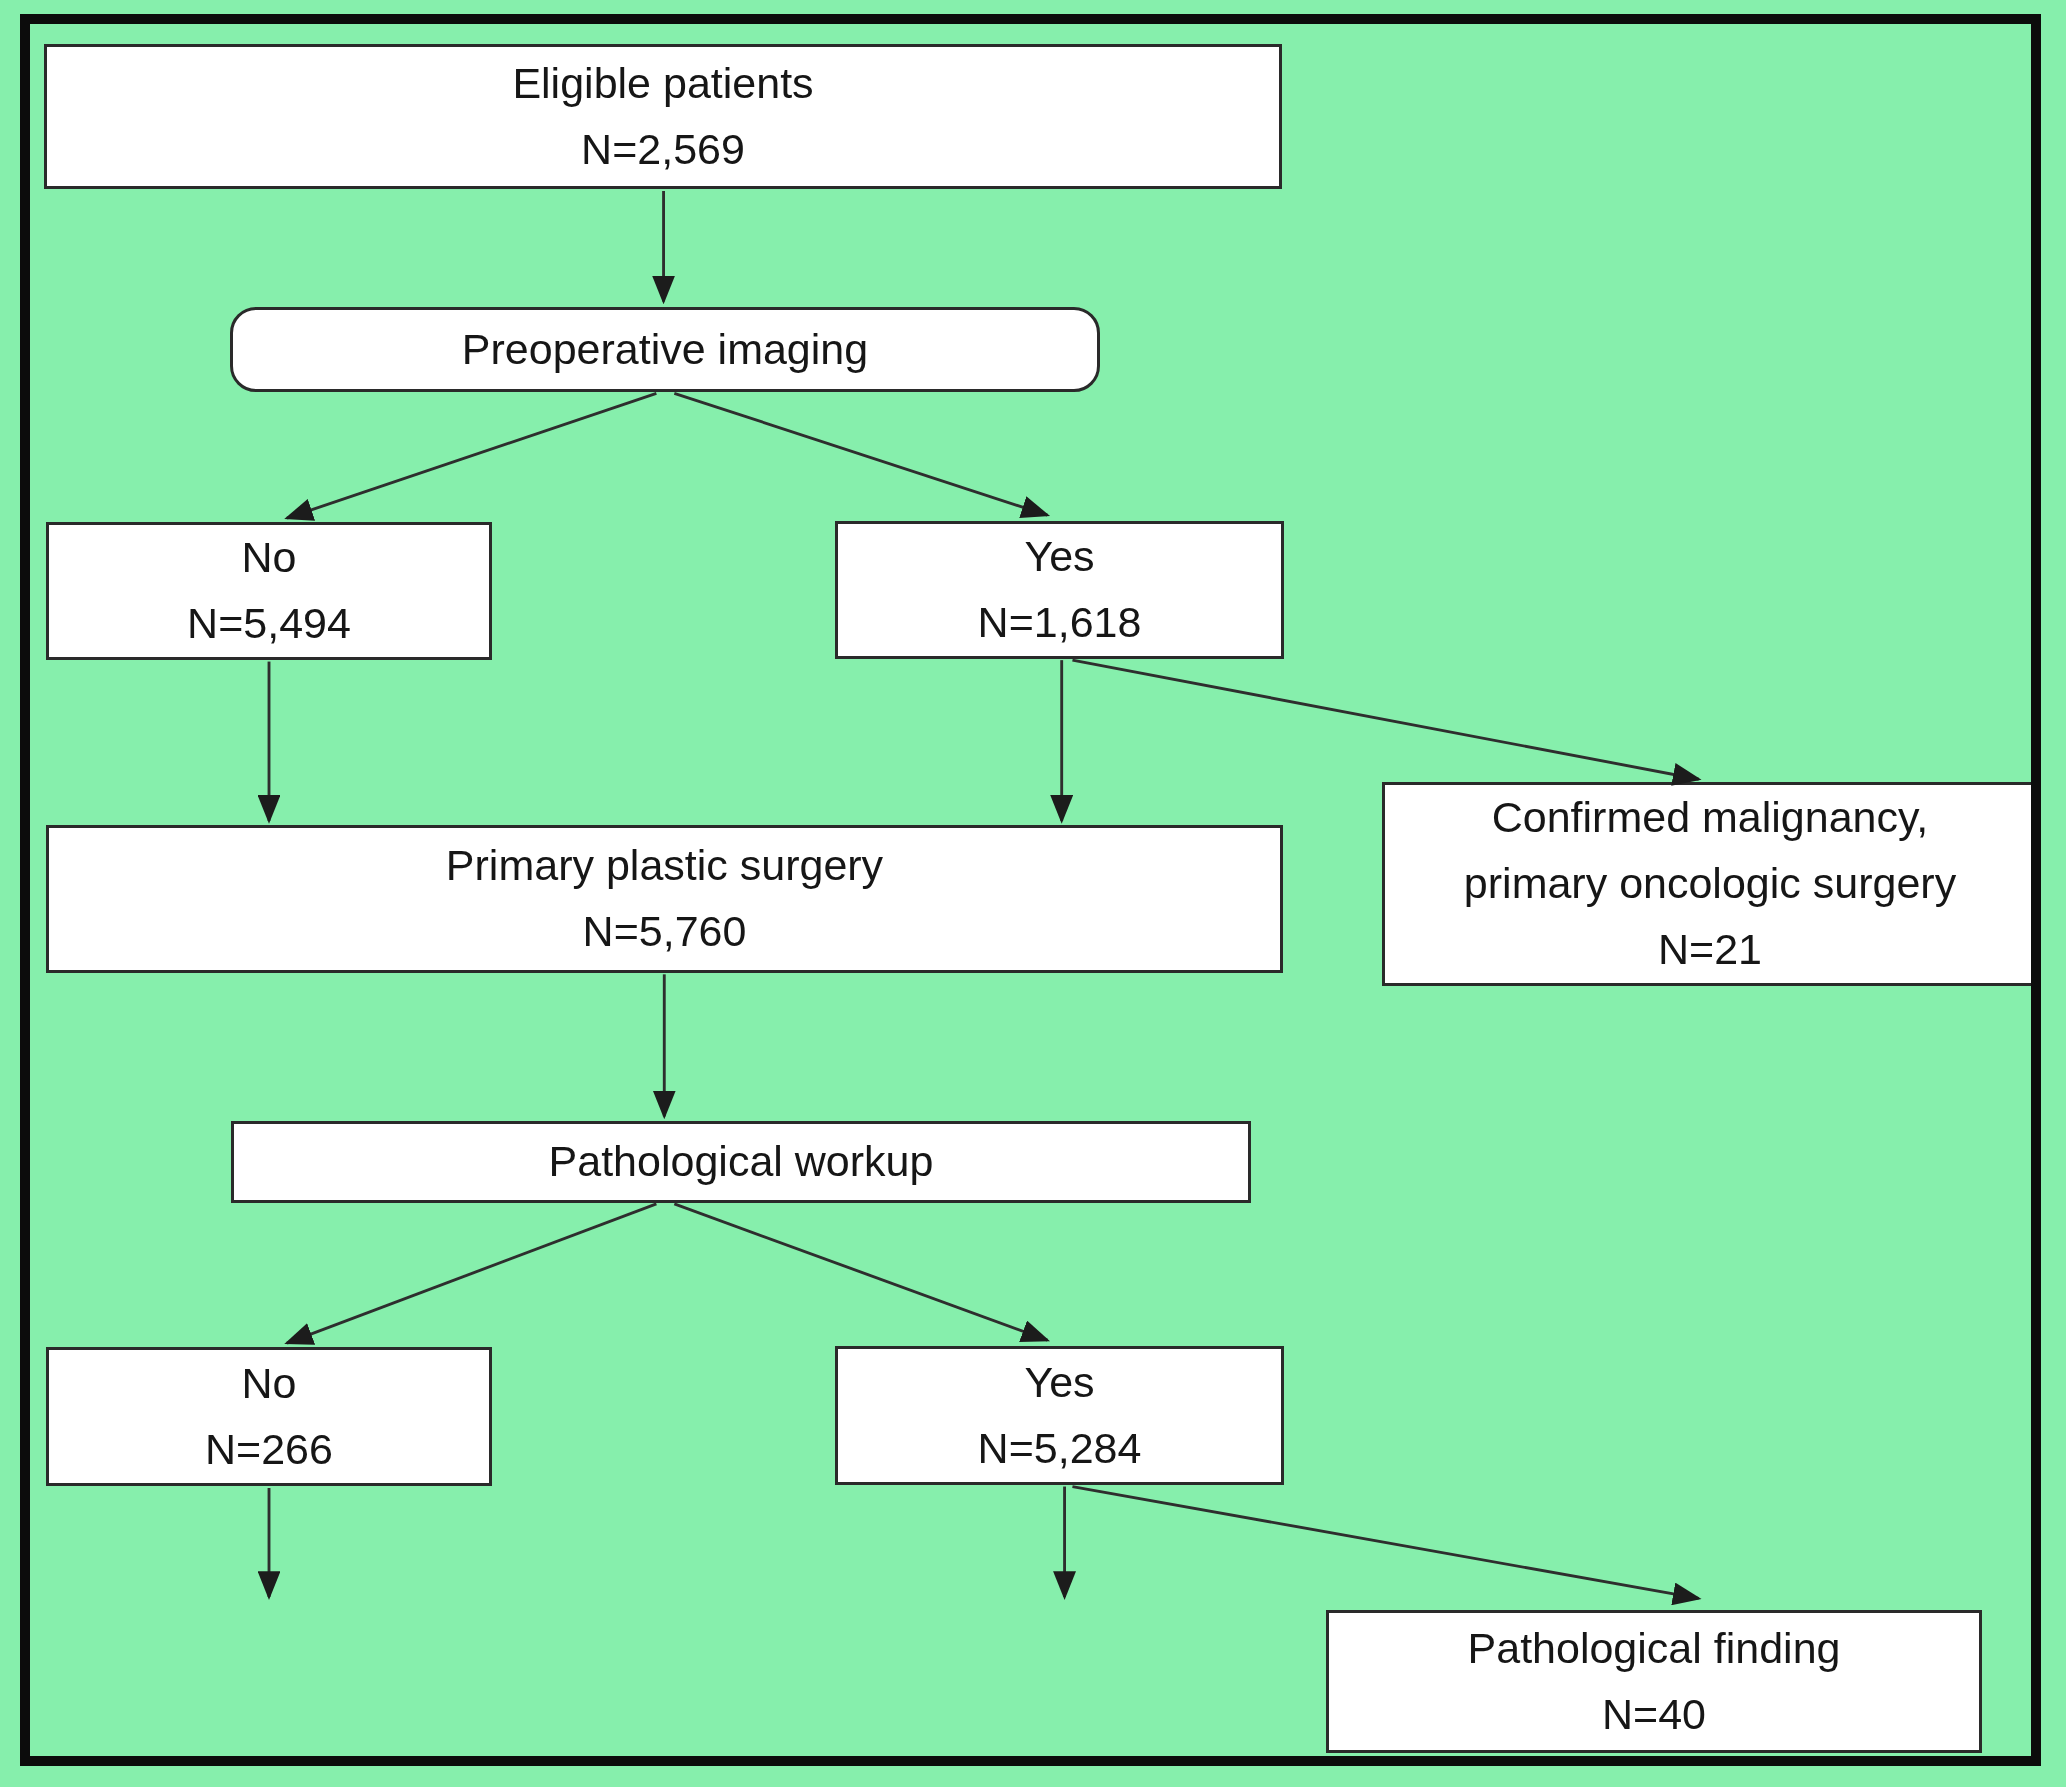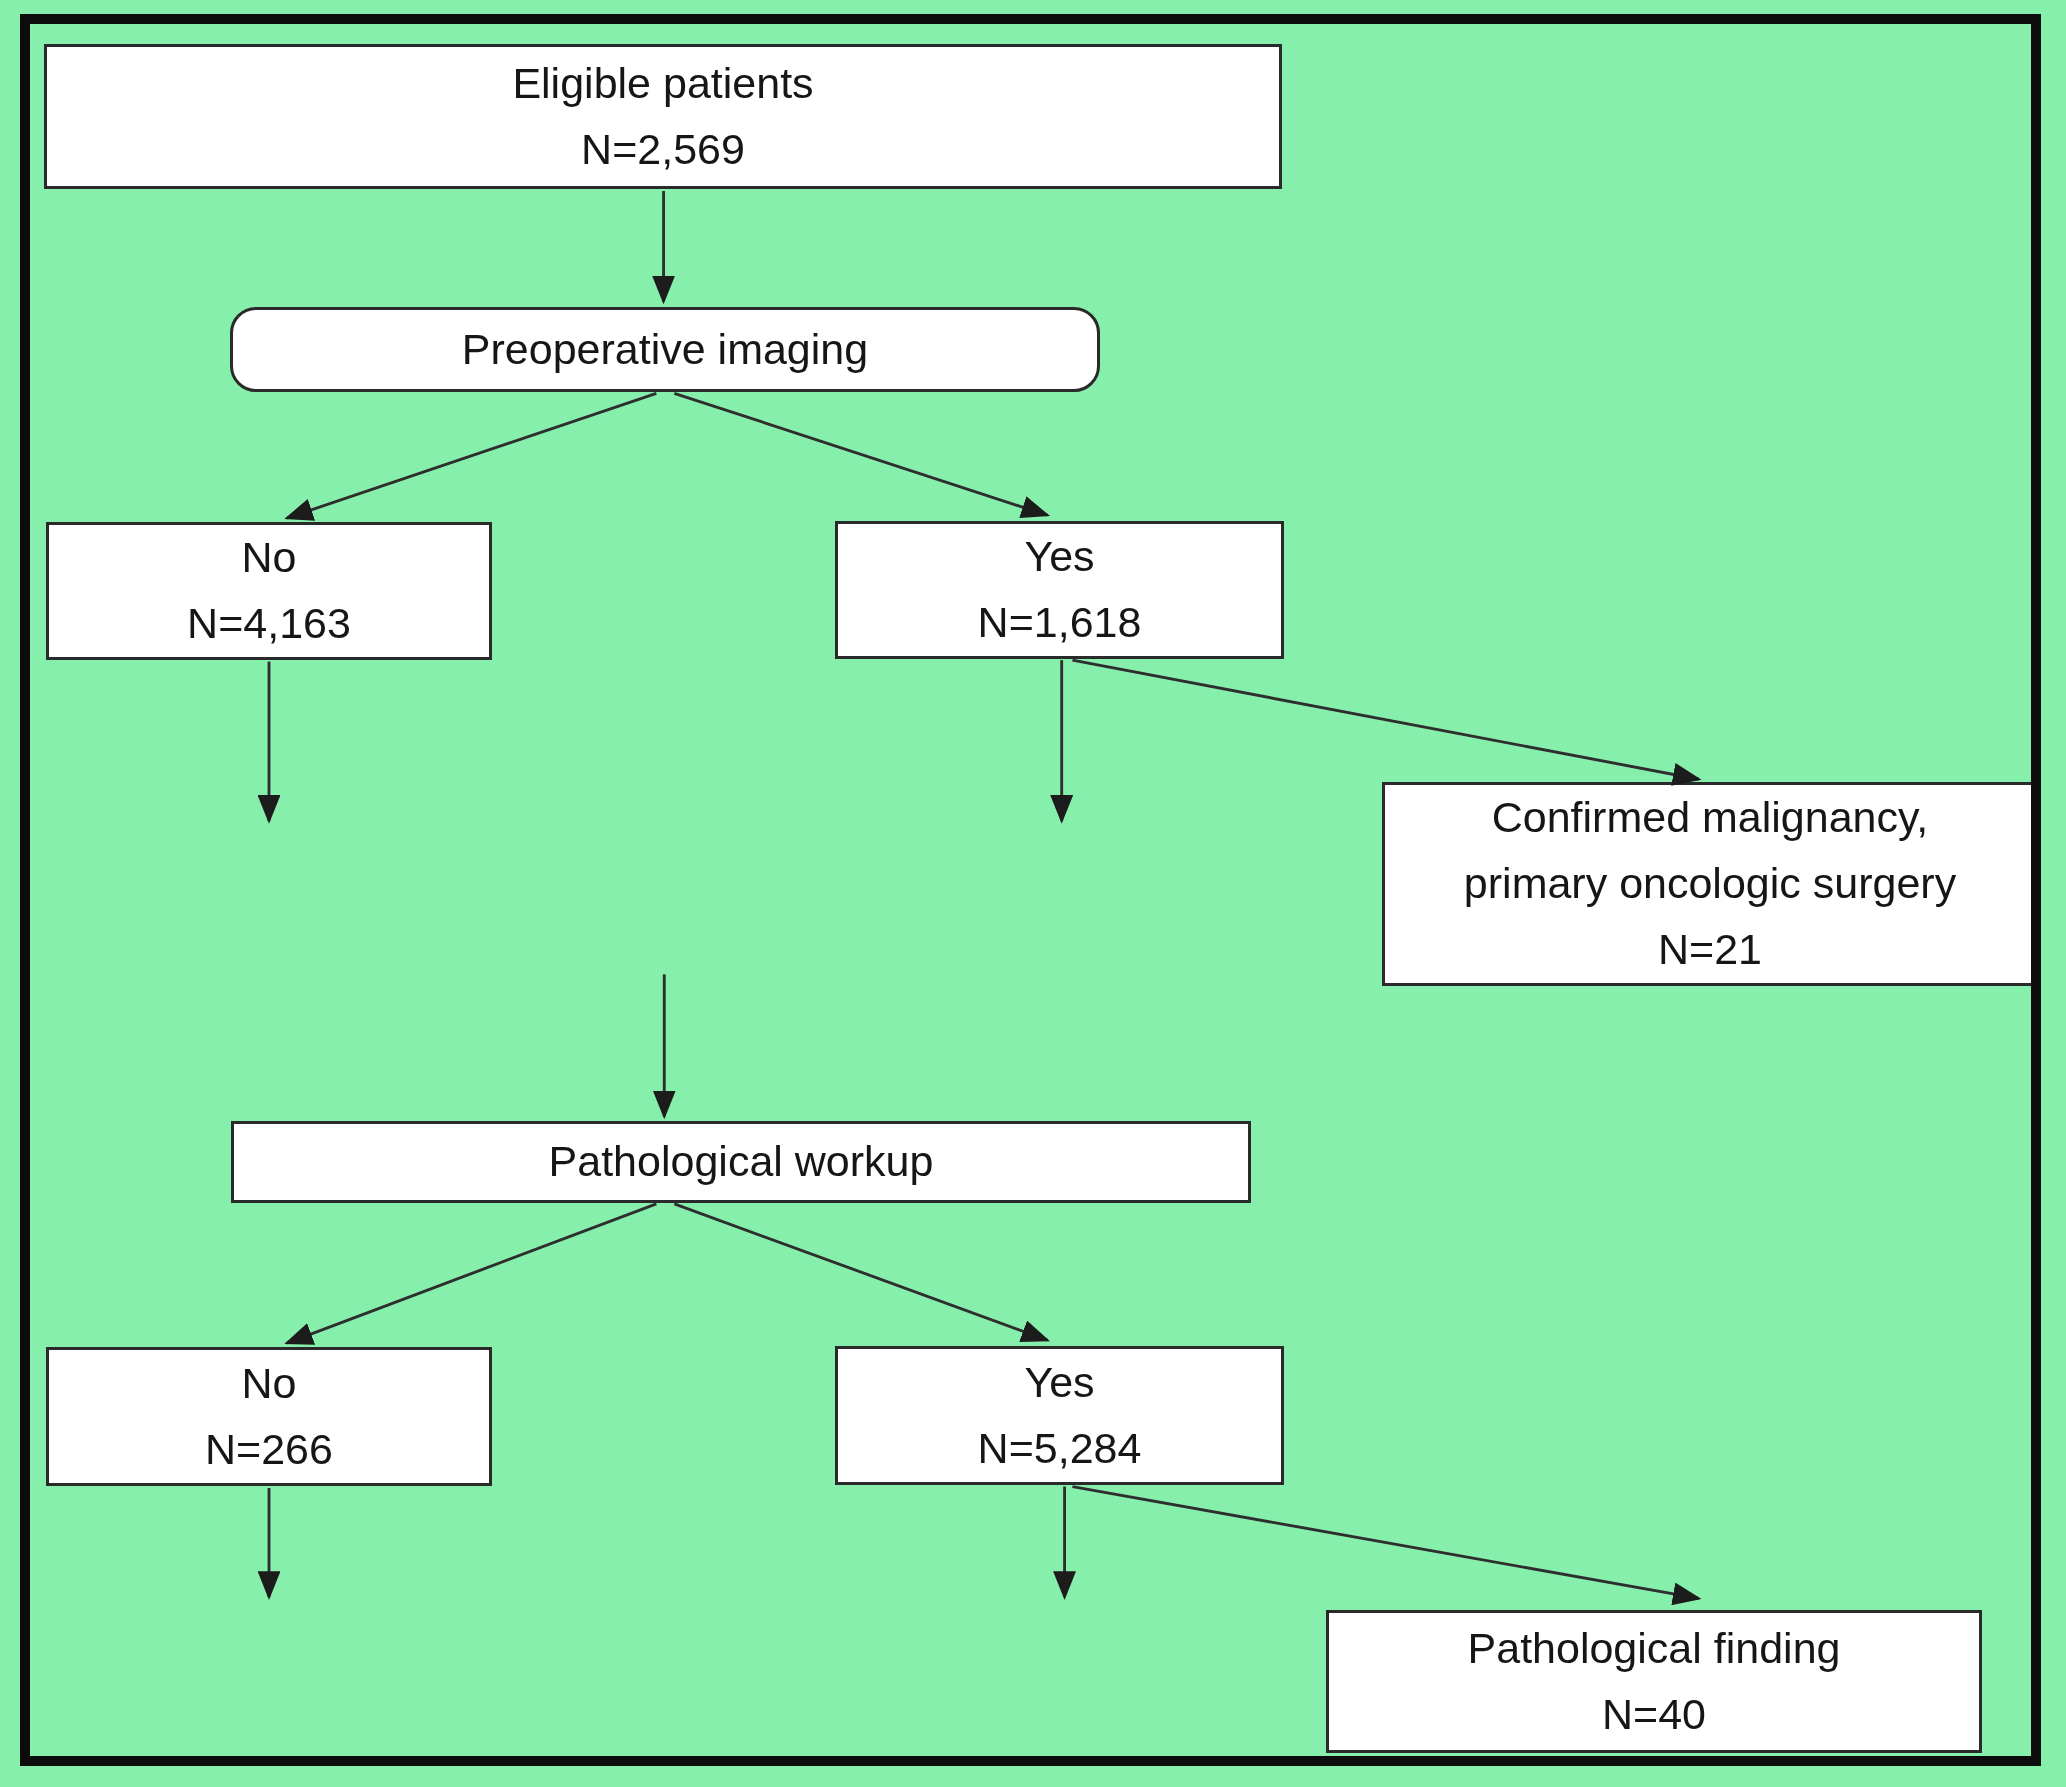--- a/index.html
+++ b/index.html
@@ -98,7 +98,7 @@
 
   <div class="box" id="box-no1">
     <span class="lbl">No</span>
-    <span class="cnt">N=4,163</span>
+    <span class="cnt">N=5,494</span>
   </div>
 
   <div class="box" id="box-yes1">

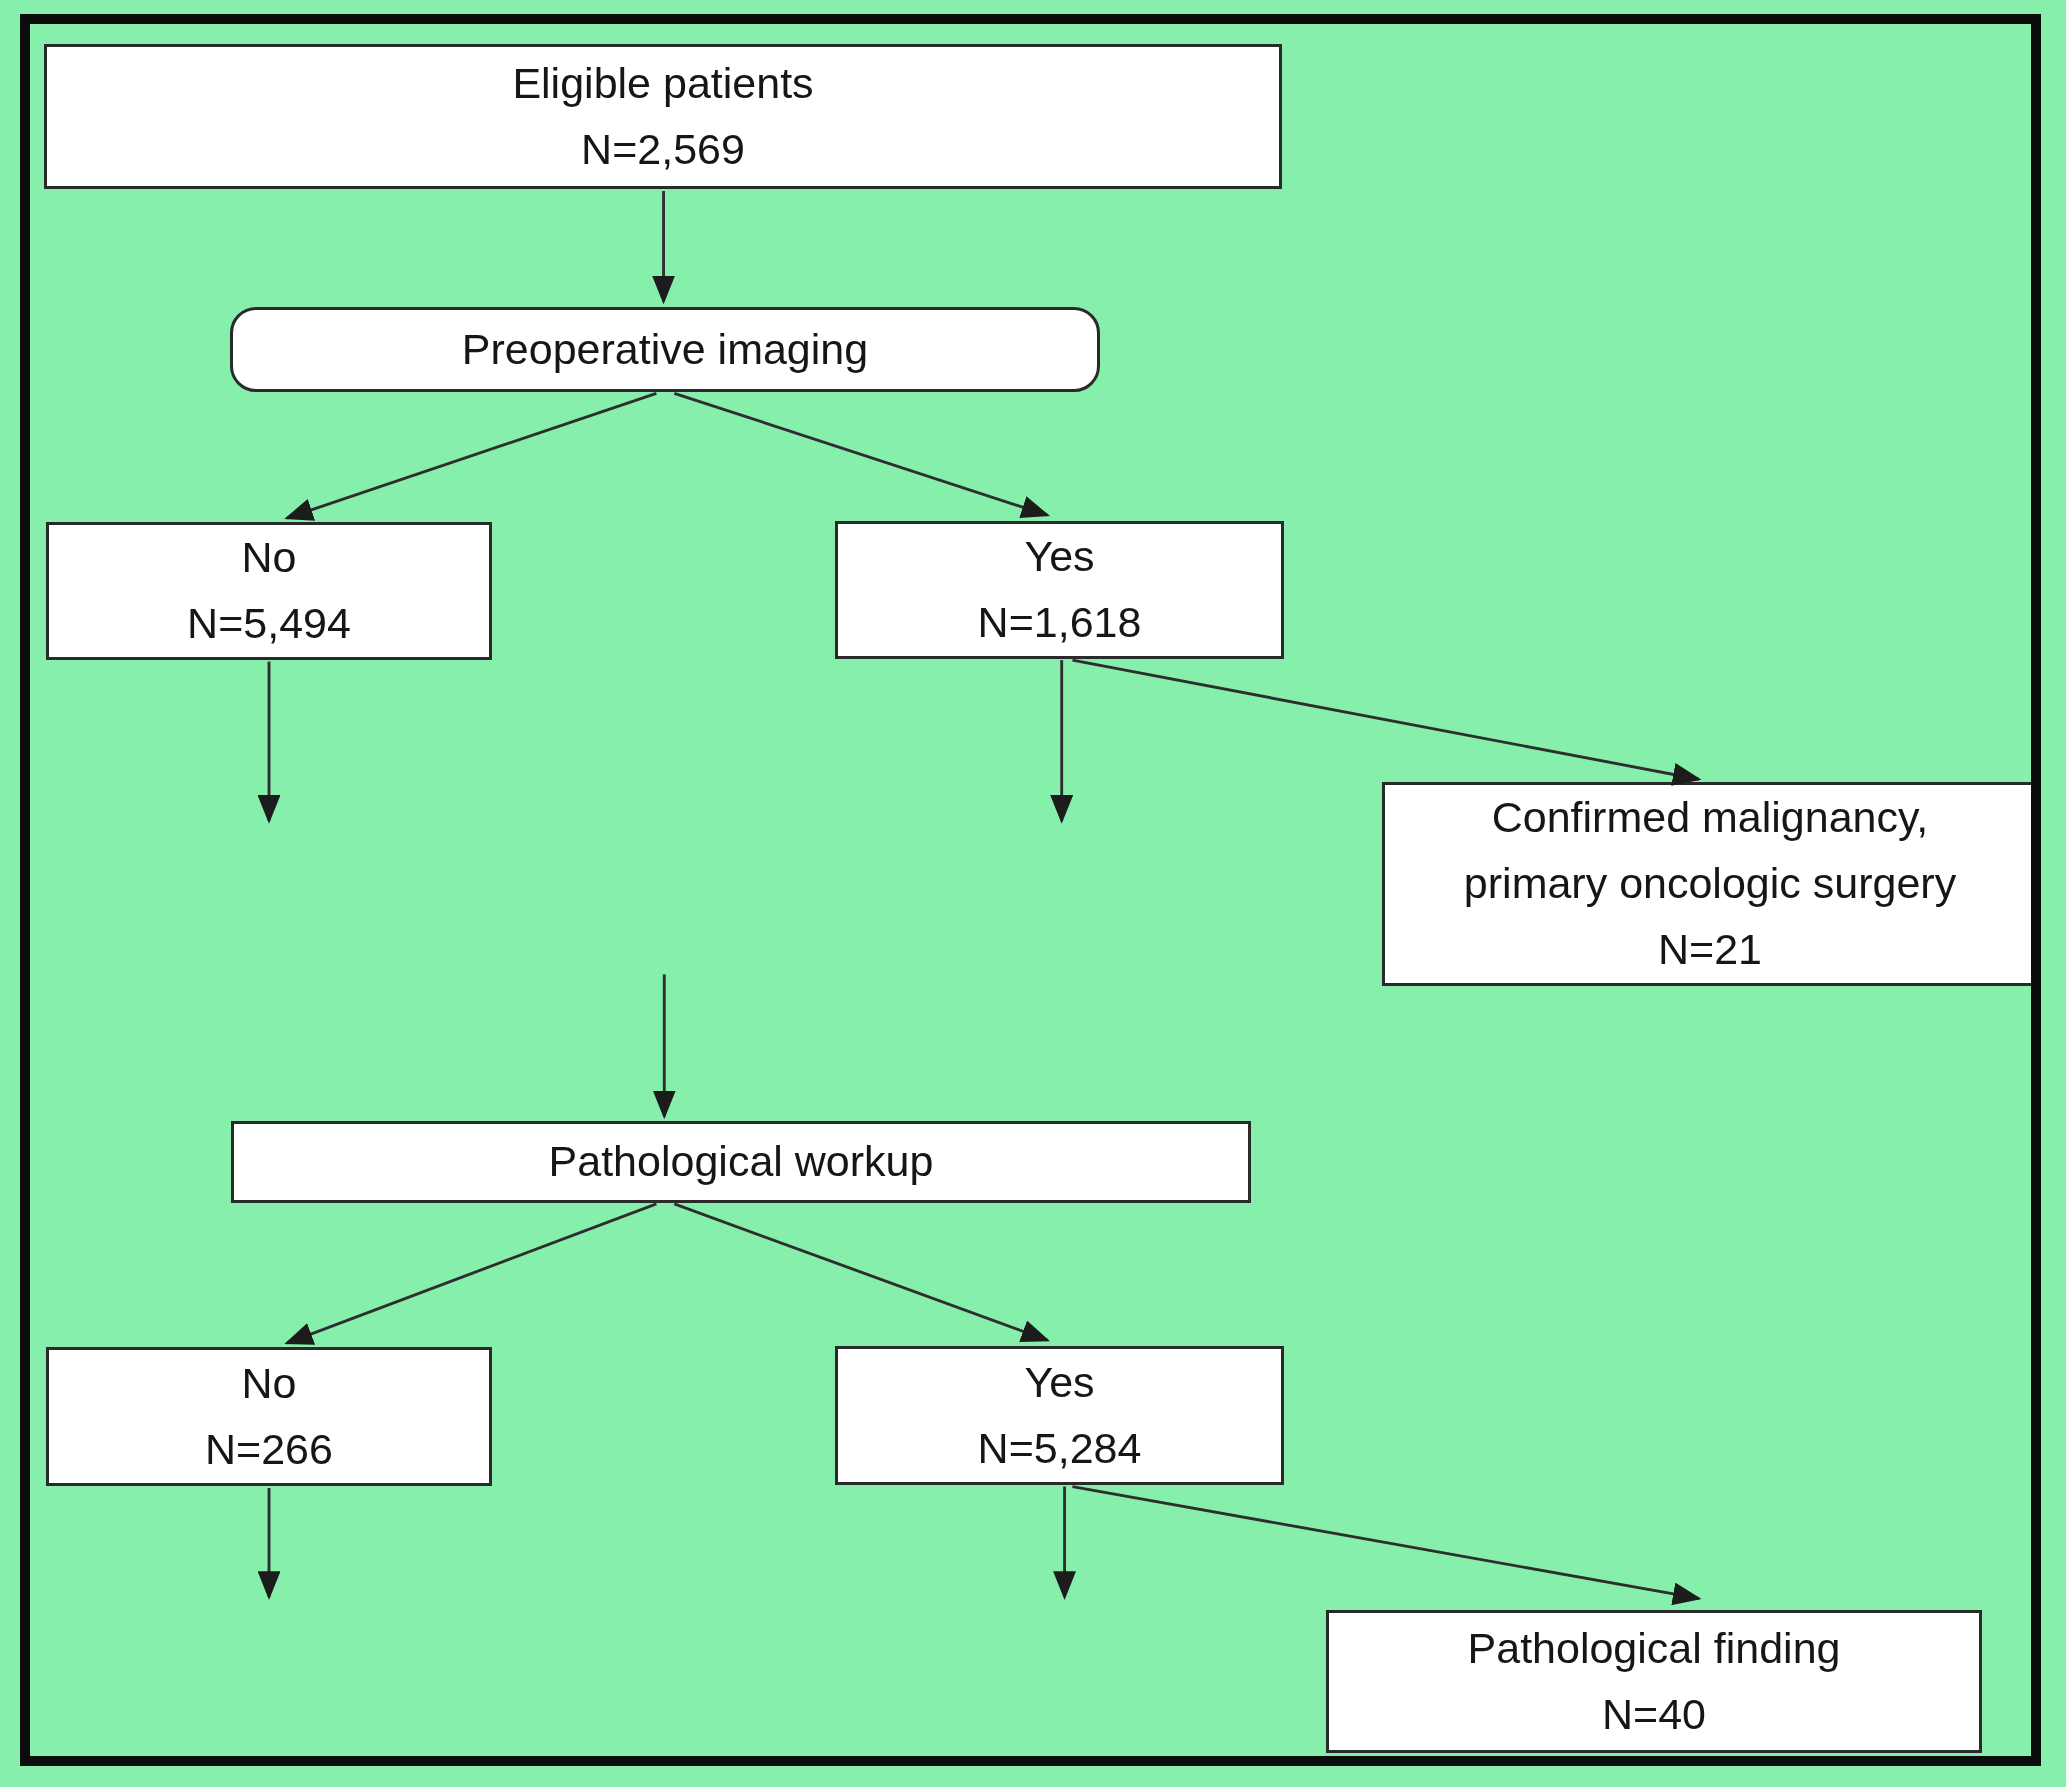--- a/index.html
+++ b/index.html
@@ -106,6 +106,10 @@
     <span class="cnt">N=1,618</span>
   </div>
 
+  <div class="box" id="box-primary">
+    <span class="lbl">Primary plastic surgery</span>
+    <span class="cnt">N=5,760</span>
+  </div>
 
   <div class="box" id="box-confirmed">
     <span class="lbl">Confirmed malignancy,

